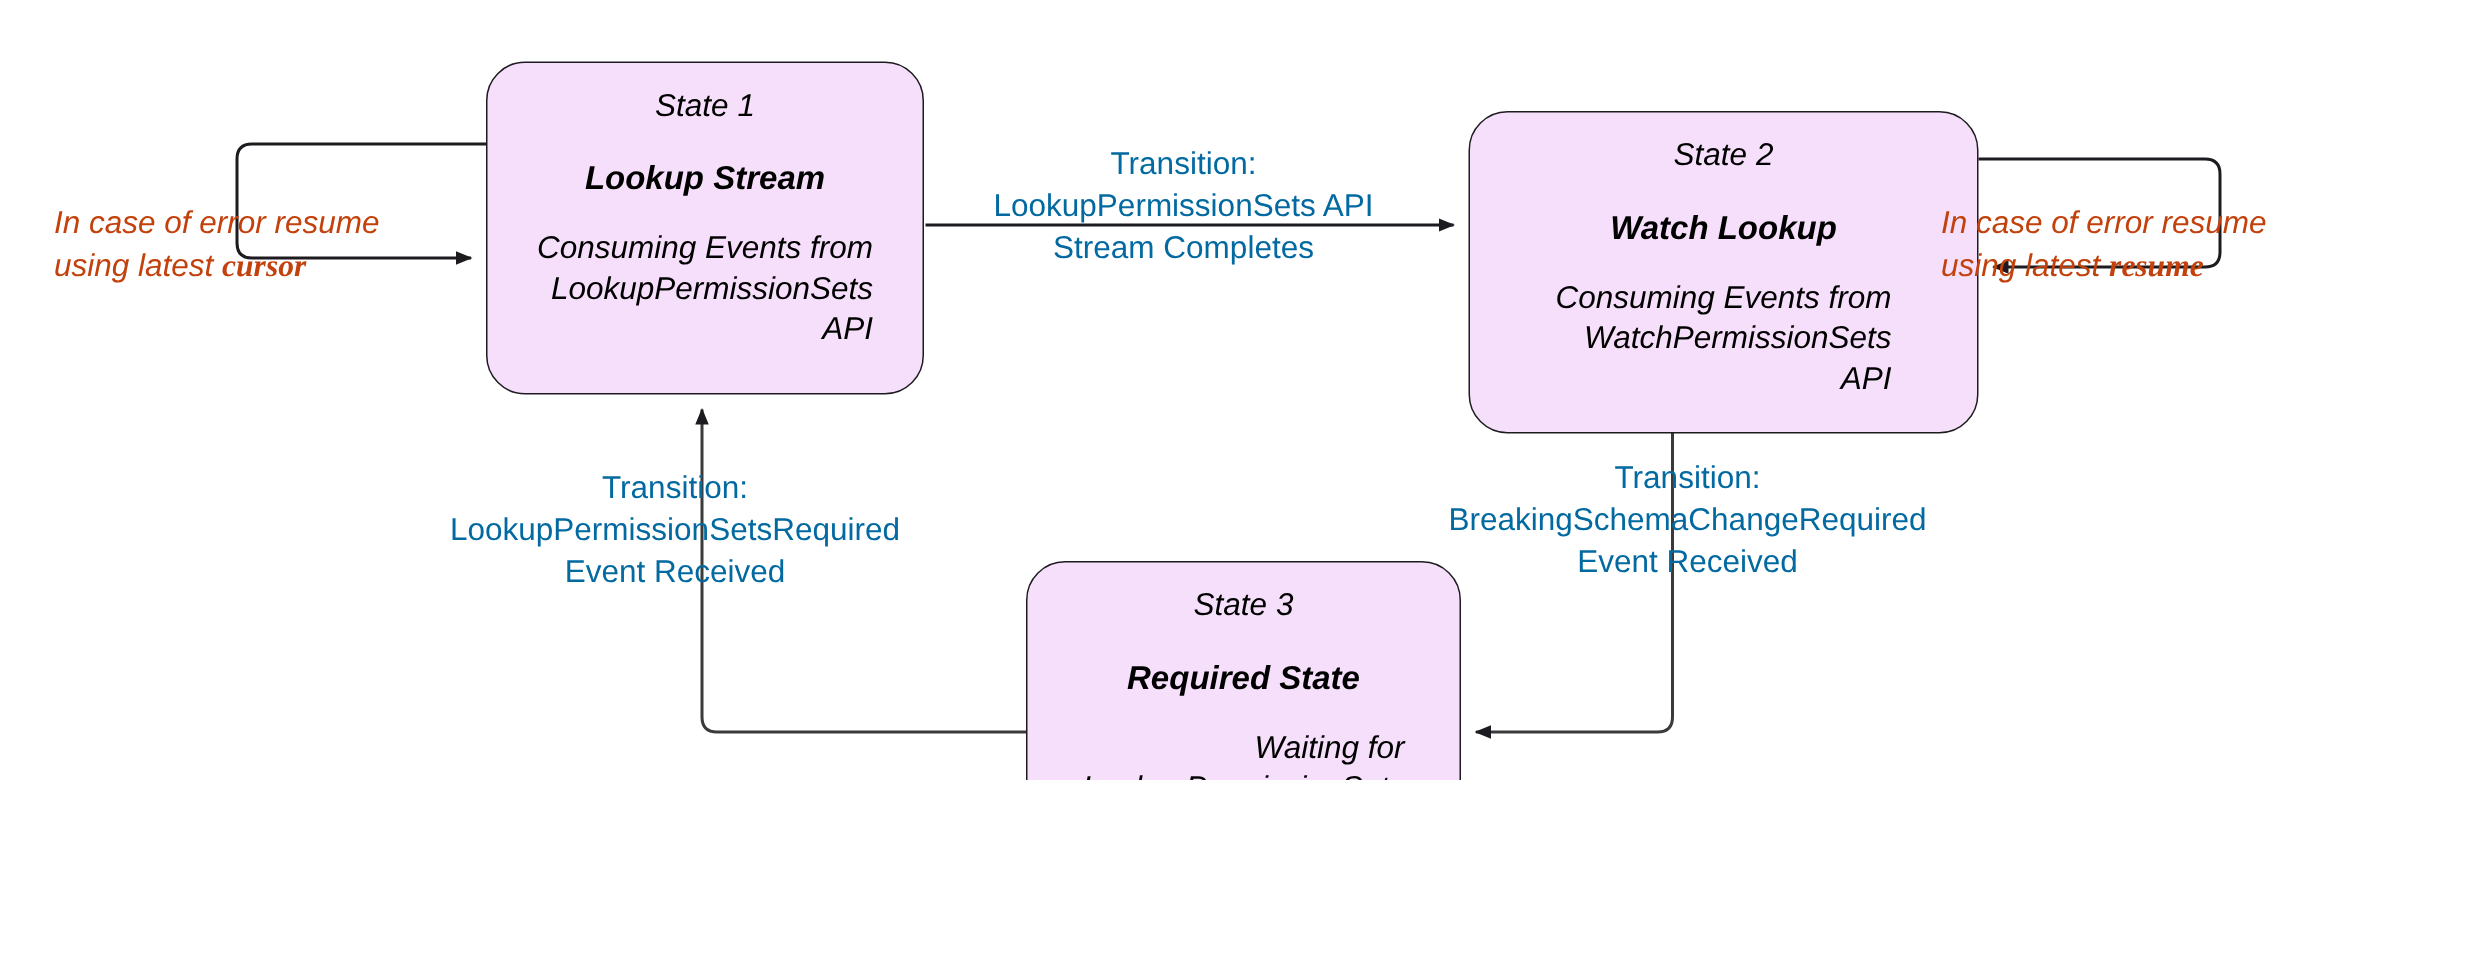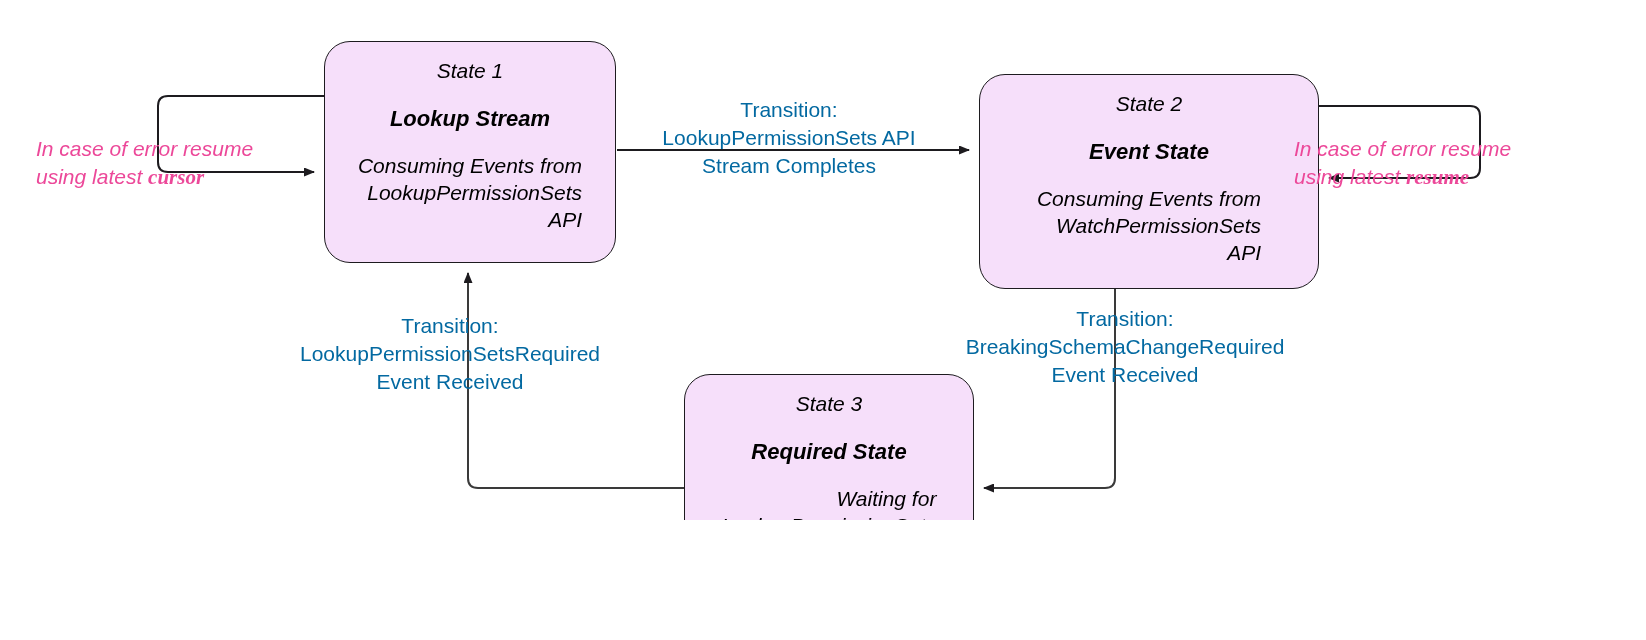--- a/index.html
+++ b/index.html
@@ -85,7 +85,7 @@
     font-style: italic;
     font-size: 21px;
     line-height: 28px;
-    color: #ec4899;
+    color: #c2410c;
     white-space: pre-line;
   }
   .note b { font-weight: bold; font-style: italic; font-family: Liberation Serif, serif; }

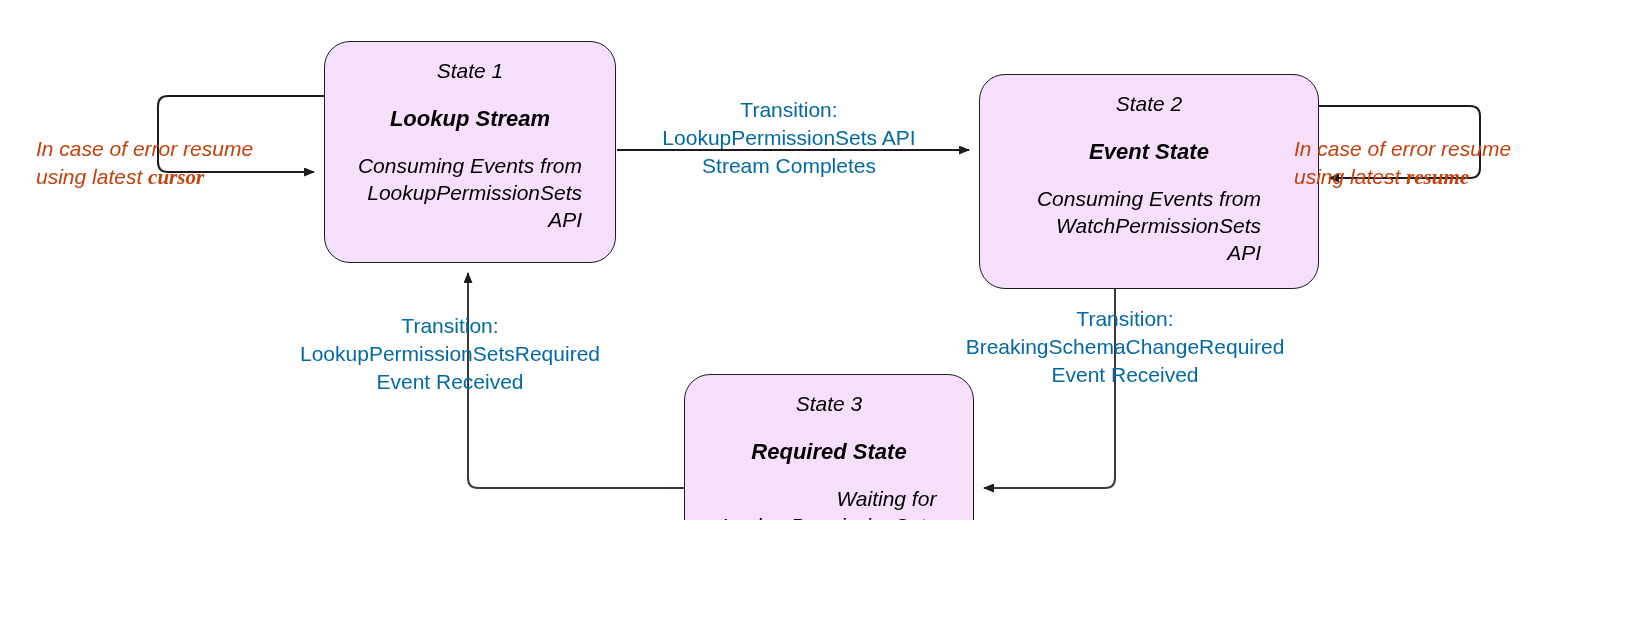--- a/index.html
+++ b/index.html
@@ -135,7 +135,7 @@
 
   <div class="state-box" id="state-2">
     <div class="state-id">State 2</div>
-    <div class="state-name">Event State</div>
+    <div class="state-name">Watch Lookup</div>
     <div class="state-desc">Consuming Events from
 WatchPermissionSets
 API</div>

